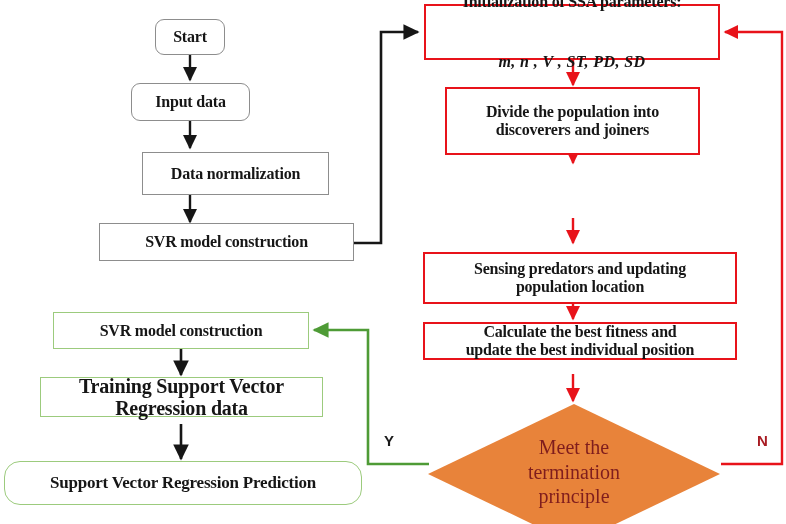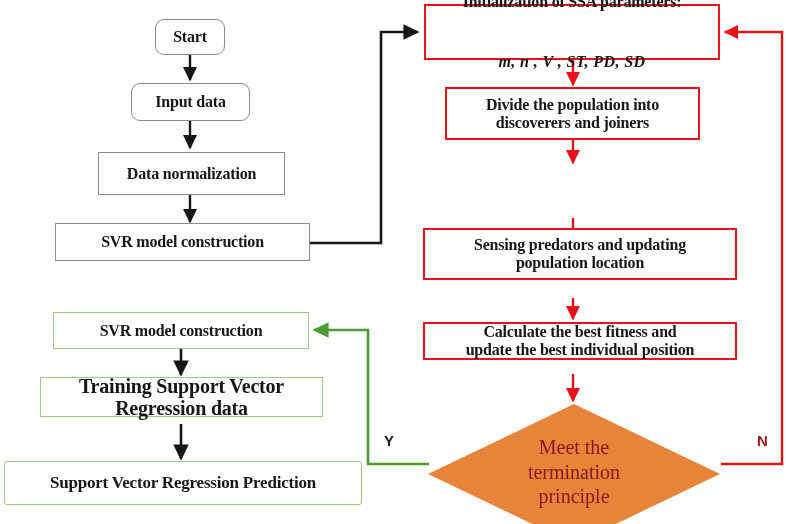--- a/index.html
+++ b/index.html
@@ -127,7 +127,7 @@
     <span style="font-style:italic; letter-spacing:0.4px;margin-top:42px;">m, n , V , ST, PD,  SD</span>
   </div>
 
-  <div class="node red-box" style="left:445px; top:87px; width:255px; height:53px; flex-direction:column; font-size:16px;">
+  <div class="node red-box" style="left:445px; top:87px; width:255px; height:68px; flex-direction:column; font-size:16px;">
     <span>Divide the population into</span>
     <span>discoverers and joiners</span>
   </div>

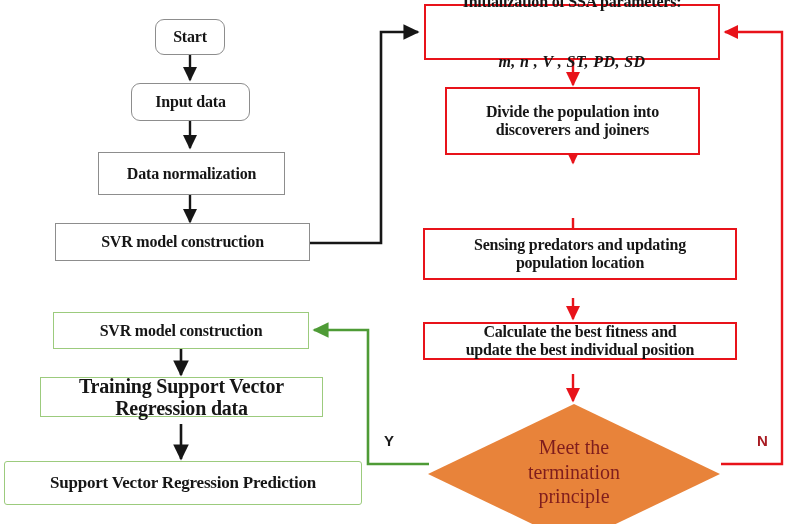--- a/index.html
+++ b/index.html
@@ -28,7 +28,7 @@
     line-height: 1.12;
     letter-spacing: -0.2px;
   }
-  .gray-box   { border: 1.6px solid #8d8d8d; }
+  .gray-box   { border: 1.6px solid #8d8d8d; margin-left: 44px; }
   .gray-round { border: 1.6px solid #8d8d8d; border-radius: 9px; }
   .red-box    { border: 2.4px solid #e8131a; }
   .green-box  { border: 1.6px solid #9ccb7d; }

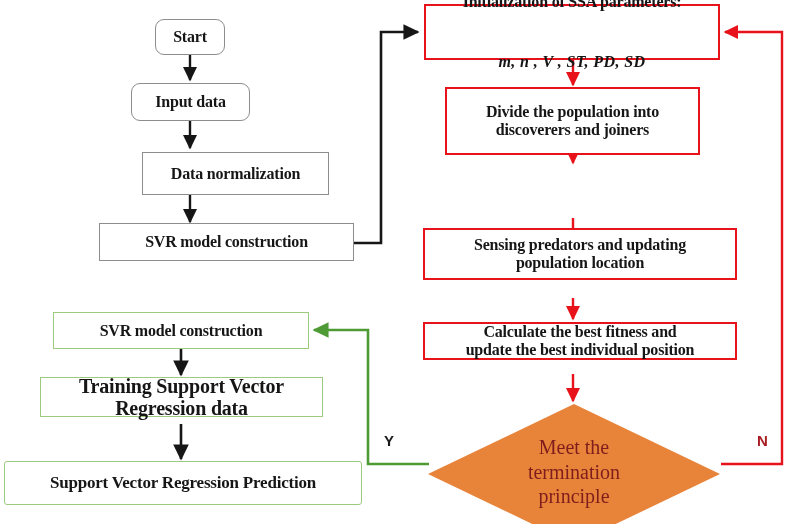--- a/index.html
+++ b/index.html
@@ -133,7 +133,7 @@
   </div>
 
 
-  <div class="node red-box" style="left:423px; top:228px; width:314px; height:52px; flex-direction:column; font-size:16px;">
+  <div class="node red-box" style="left:423px; top:252px; width:314px; height:52px; flex-direction:column; font-size:16px;">
     <span>Sensing predators and updating</span>
     <span>population location</span>
   </div>

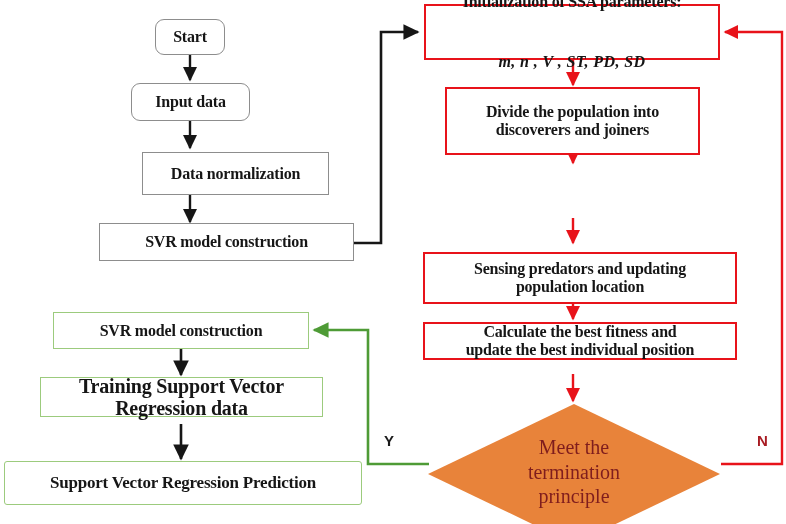--- a/index.html
+++ b/index.html
@@ -32,7 +32,7 @@
   .gray-round { border: 1.6px solid #8d8d8d; border-radius: 9px; }
   .red-box    { border: 2.4px solid #e8131a; }
   .green-box  { border: 1.6px solid #9ccb7d; }
-  .green-round{ border: 1.6px solid #9ccb7d; border-radius: 3px; }
+  .green-round{ border: 1.6px solid #9ccb7d; border-radius: 16px; }
 
   .diamond {
     position: absolute;

